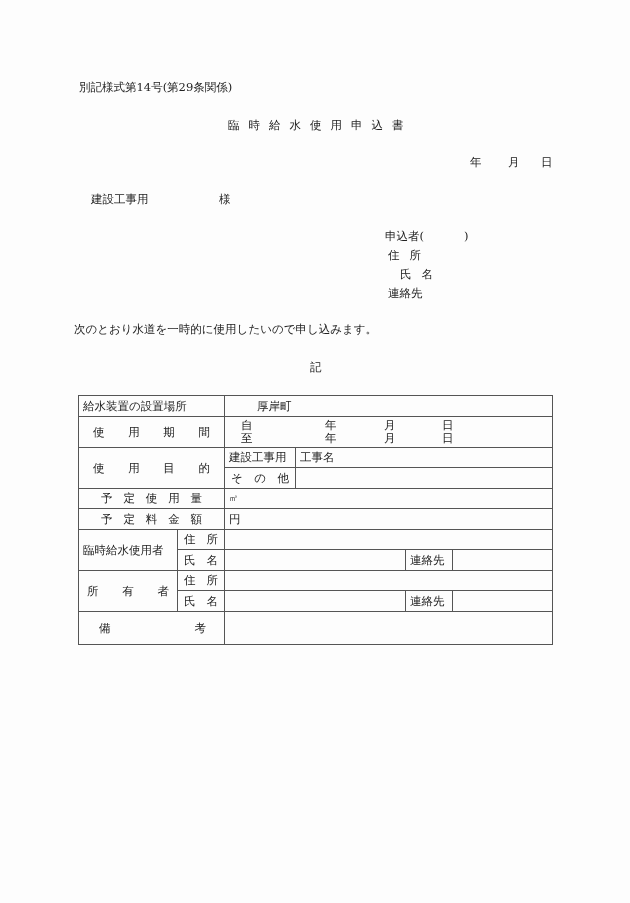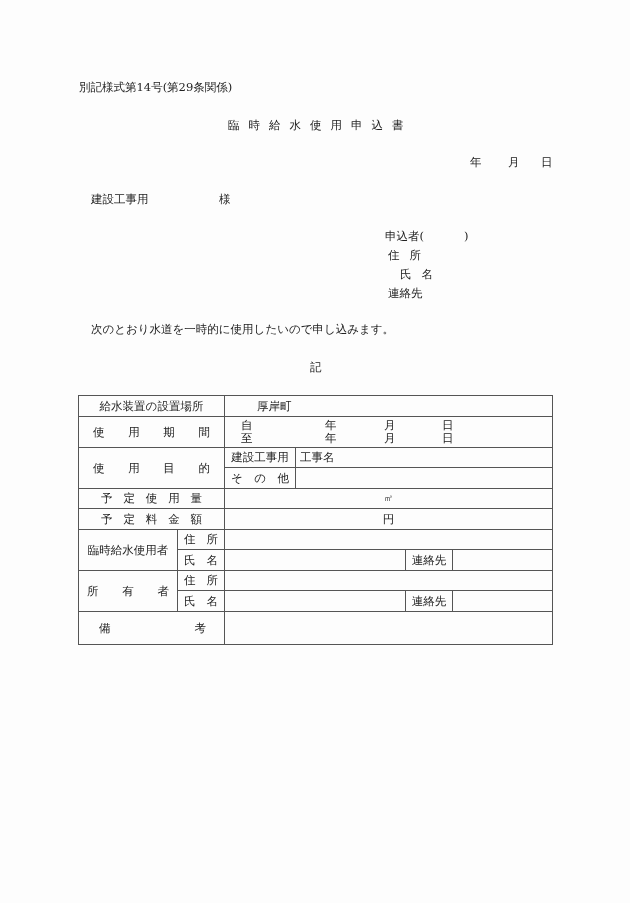--- a/index.html
+++ b/index.html
@@ -41,7 +41,7 @@
 <div class="abs" style="left:400px;top:269px;"><span>氏</span><span style="display:inline-block;width:10px"></span><span>名</span></div>
 <div class="abs" style="left:388px;top:288px;">連絡先</div>
 
-<div class="abs" style="left:91px;top:324px;">次のとおり水道を一時的に使用したいので申し込みます。</div>
+<div class="abs" style="left:74px;top:324px;">次のとおり水道を一時的に使用したいので申し込みます。</div>
 <div class="abs" style="left:310px;top:362px;">記</div>
 
 <table class="form">

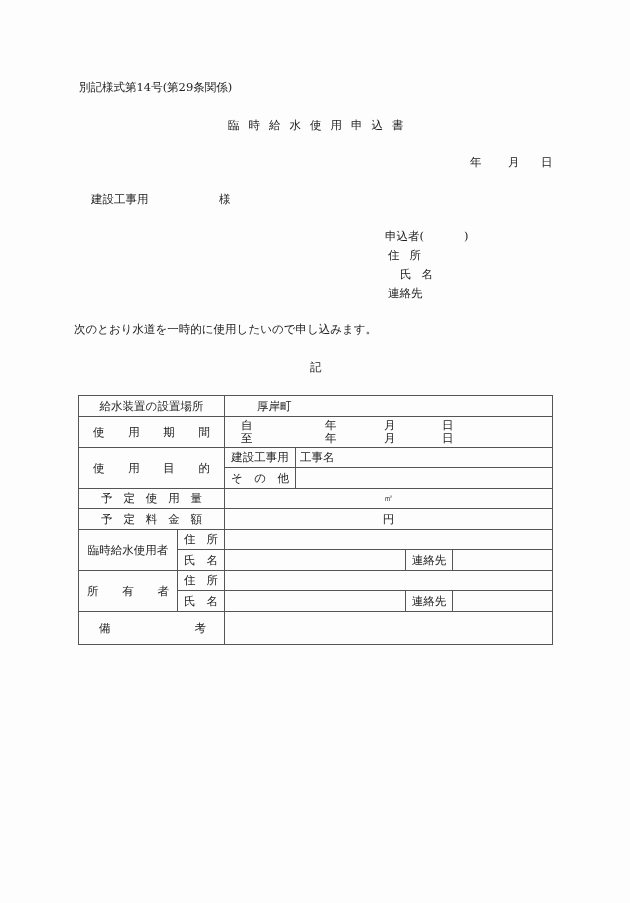--- a/index.html
+++ b/index.html
@@ -9,7 +9,7 @@
   table.form { position:absolute; left:78px; top:395px; width:474px; border-collapse:collapse; table-layout:fixed; }
   table.form td { border:1px solid #555; padding:0 4px; font-size:11.5px; line-height:1.1; vertical-align:middle; }
   .jc { display:flex; justify-content:space-between; }
-  .cen { text-align:center; }
+  .cen { text-align:left; }
 </style>
 </head>
 <body>

